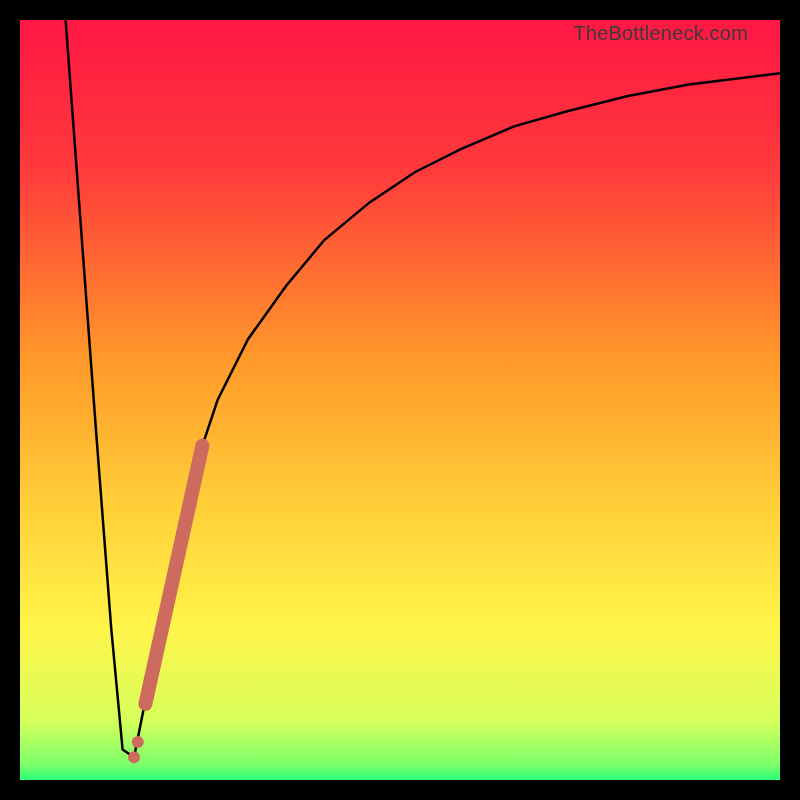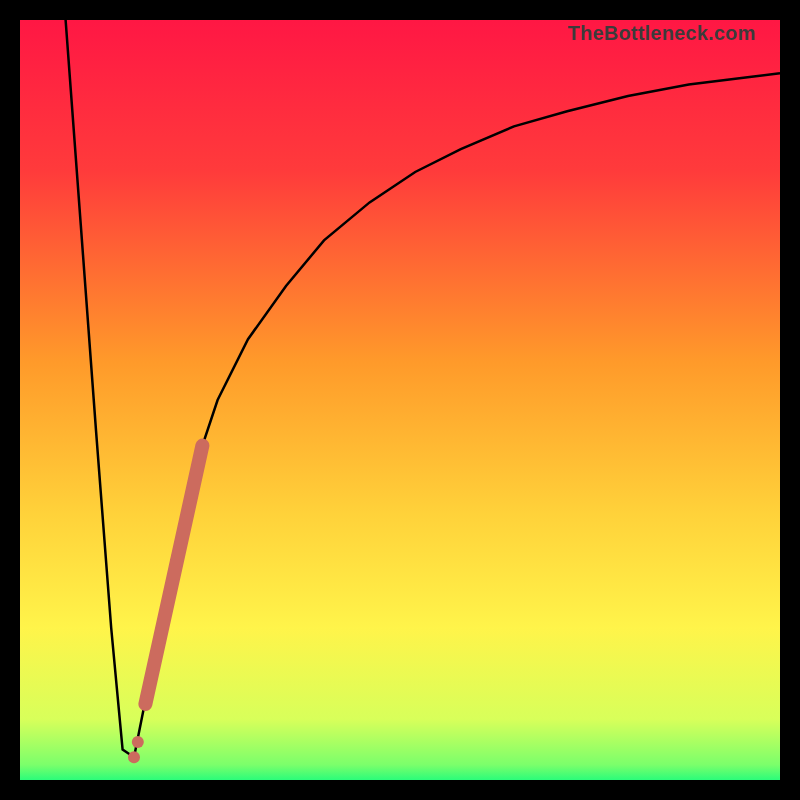--- a/index.html
+++ b/index.html
@@ -6,7 +6,7 @@
 #wrap{position:relative;width:800px;height:800px;background:#000}
 #plot{position:absolute;left:20px;top:20px;width:760px;height:760px}
 #grad{position:absolute;inset:0}
-#watermark{position:absolute;top:2px;right:24px;font-size:20px;font-weight:700;color:#3b3b3b;letter-spacing:.2px}
+#watermark{position:absolute;top:2px;right:32px;font-size:20px;font-weight:400;color:#3b3b3b;letter-spacing:.2px}
 svg{position:absolute;inset:0}
 .curve{fill:none;stroke:#000;stroke-width:2.5}
 .blob{fill:none;stroke:#cc6b5e;stroke-width:14;stroke-linecap:round}

